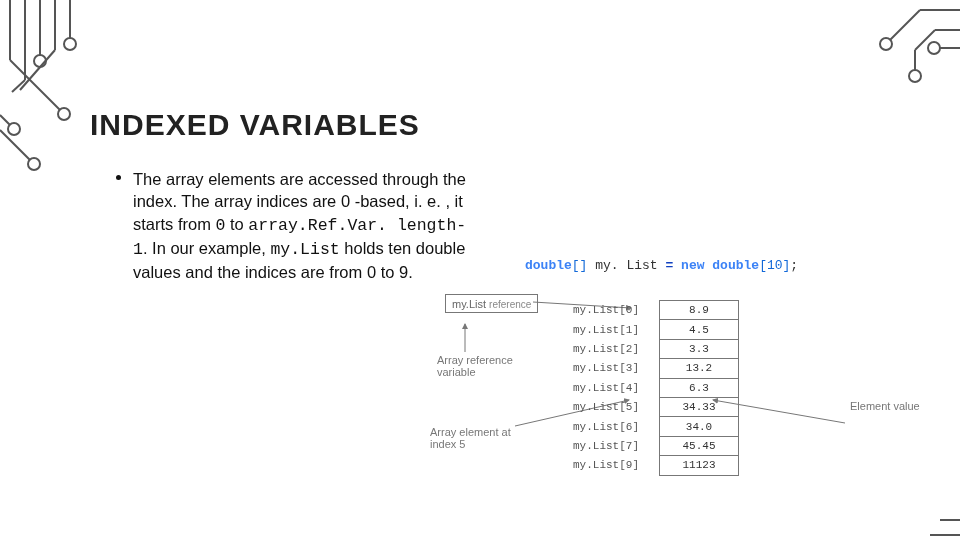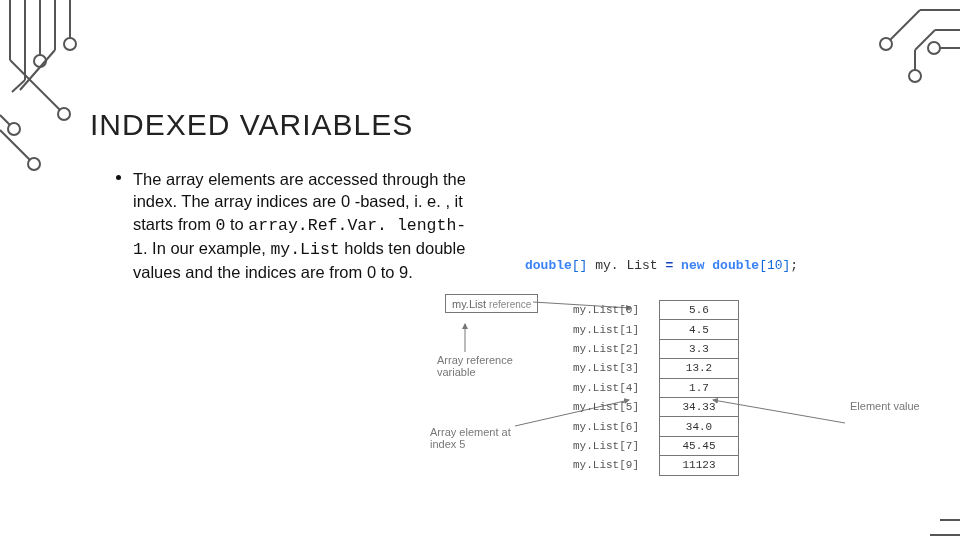--- a/index.html
+++ b/index.html
@@ -22,7 +22,7 @@
     font-size: 30px;
     letter-spacing: 1px;
     color: #222;
-    font-weight: 400;
+    font-weight: 700;
   }
   .content {
     position: absolute;

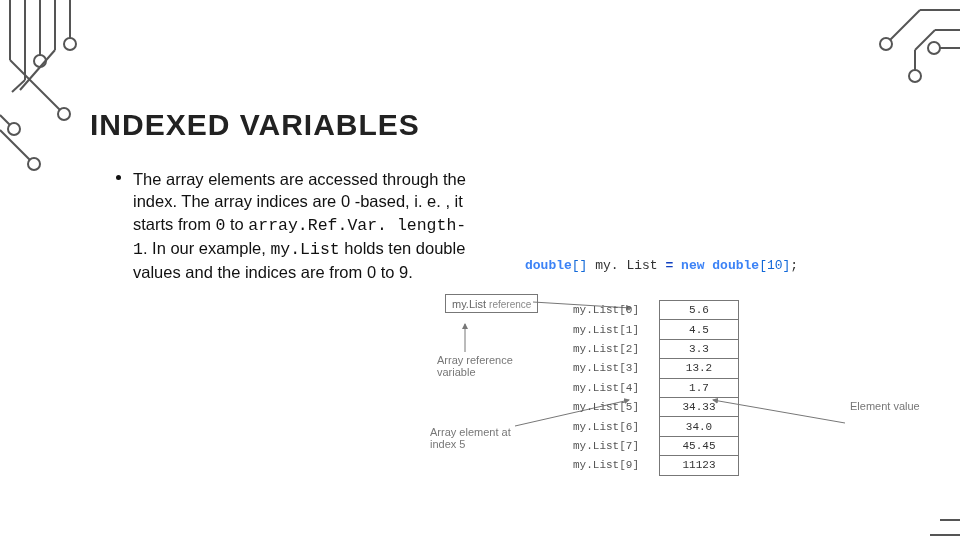--- a/index.html
+++ b/index.html
@@ -202,7 +202,7 @@
     <tbody id="arr-tbody">
         <tr>
           <td class="idx">my.List[0]</td>
-          <td class="val">5.6</td>
+          <td class="val">8.9</td>
         </tr>
         <tr>
           <td class="idx">my.List[1]</td>

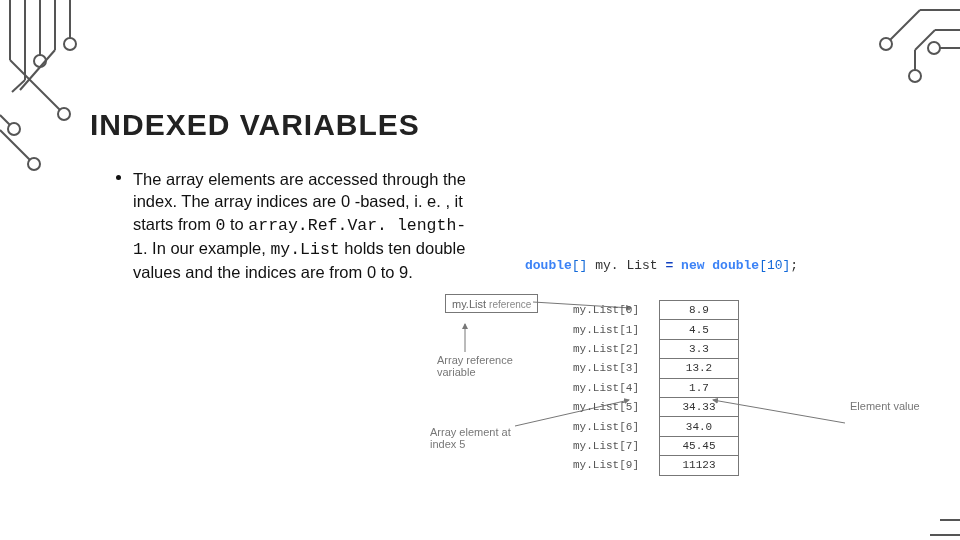--- a/index.html
+++ b/index.html
@@ -218,7 +218,7 @@
         </tr>
         <tr>
           <td class="idx">my.List[4]</td>
-          <td class="val">1.7</td>
+          <td class="val">6.3</td>
         </tr>
         <tr>
           <td class="idx">my.List[5]</td>

